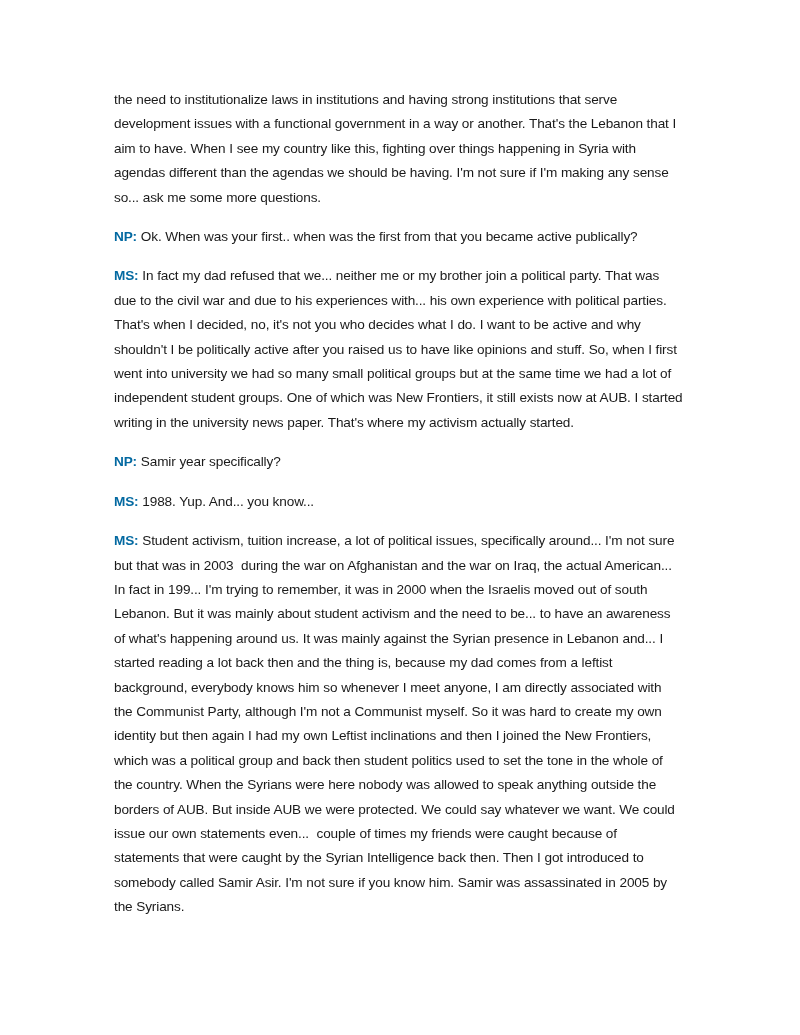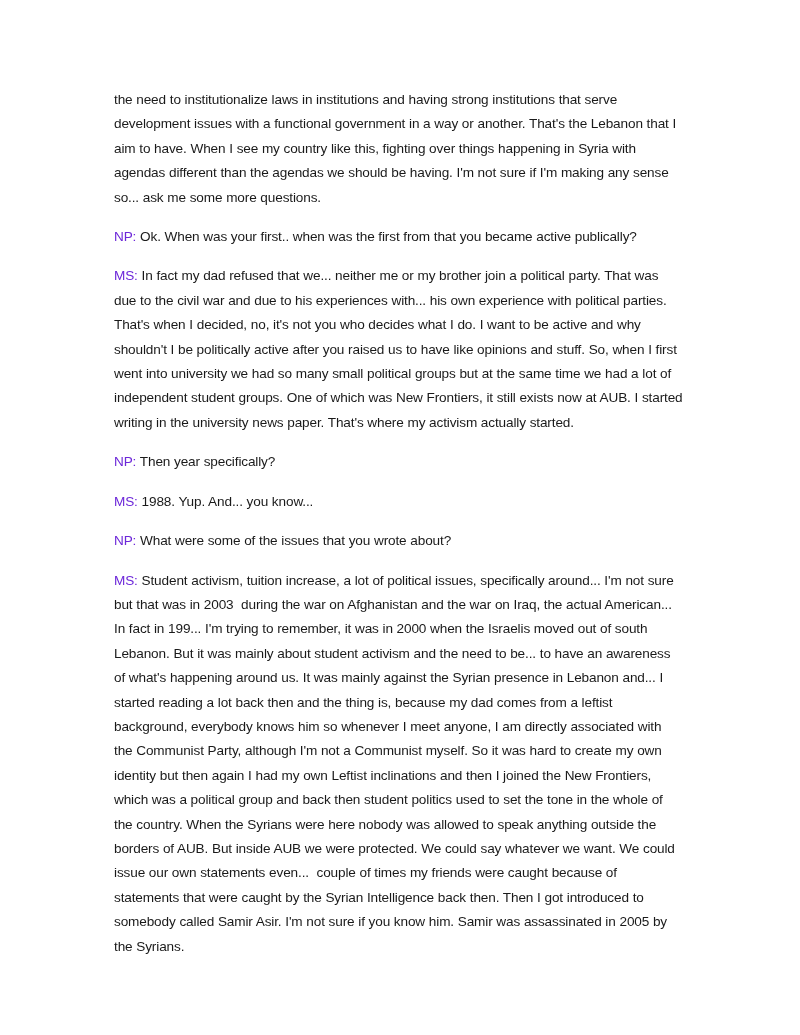--- a/index.html
+++ b/index.html
@@ -42,8 +42,8 @@
     margin-bottom: 0;
   }
   .speaker {
-    font-weight: normal;
-    color: #6d28d9;
+    font-weight: bold;
+    color: #0369a1;
   }
   .body-text {
     font-weight: normal;

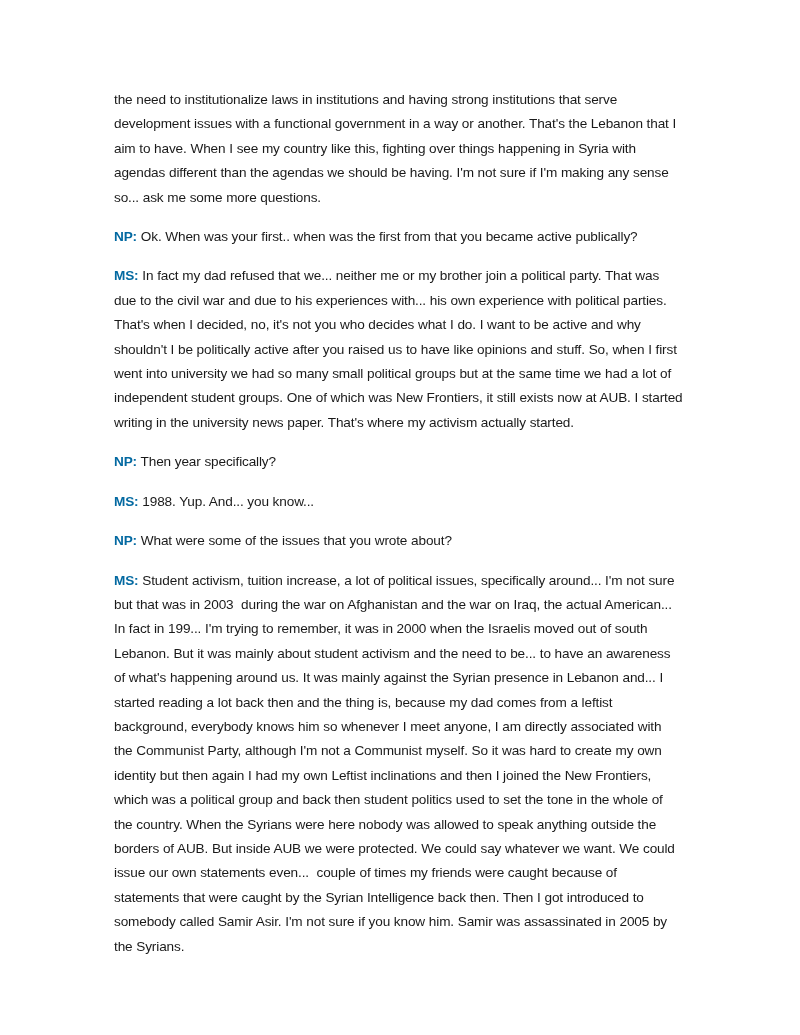--- a/index.html
+++ b/index.html
@@ -61,7 +61,7 @@
 
     <p class="para"><span class="speaker">MS:</span><span class="body-text"> In fact my dad refused that we... neither me or my brother join a political party. That was due to the civil war and due to his experiences with... his own experience with political parties. That's when I decided, no, it's not you who decides what I do. I want to be active and why shouldn't I be politically active after you raised us to have like opinions and stuff. So, when I first went into university we had so many small political groups but at the same time we had a lot of independent student groups. One of which was New Frontiers, it still exists now at AUB. I started writing in the university news paper. That's where my activism actually started.</span></p>
 
-    <p class="para"><span class="speaker">NP:</span><span class="body-text"> Then year specifically?</span></p>
+    <p class="para"><span class="speaker">NP:</span><span class="body-text"> Samir year specifically?</span></p>
 
     <p class="para"><span class="speaker">MS:</span><span class="body-text"> 1988. Yup. And... you know...</span></p>
 

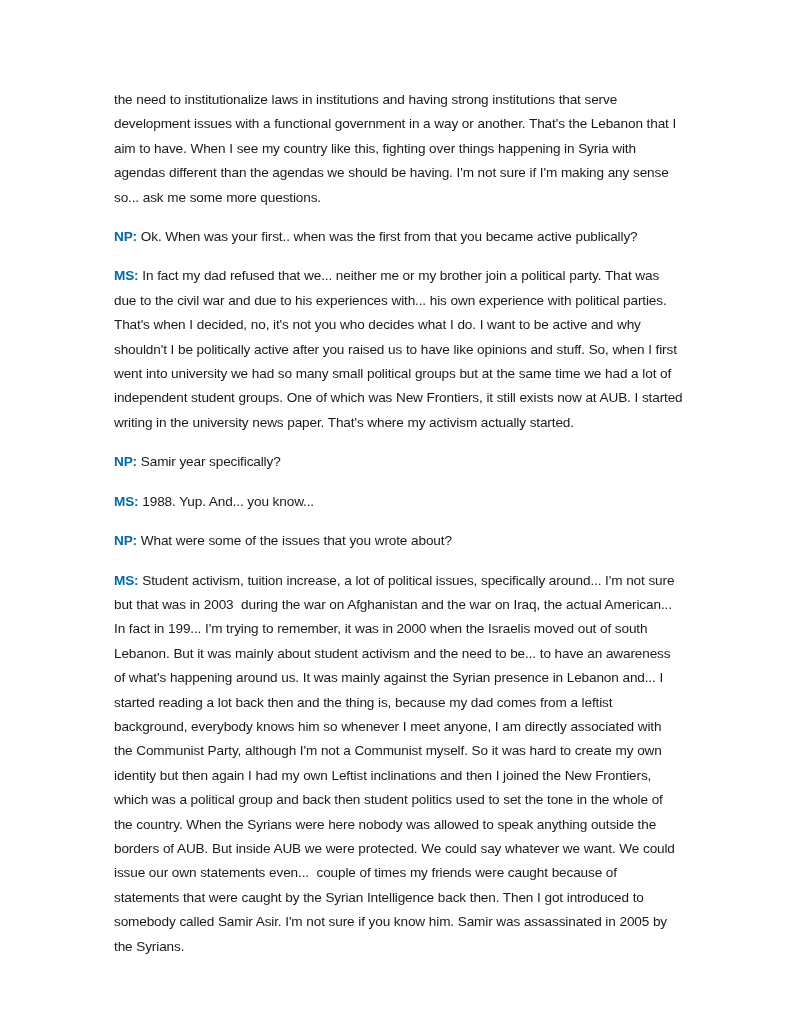--- a/index.html
+++ b/index.html
@@ -65,7 +65,6 @@
 
     <p class="para"><span class="speaker">MS:</span><span class="body-text"> 1988. Yup. And... you know...</span></p>
 
-    <p class="para"><span class="speaker">NP:</span><span class="body-text"> What were some of the issues that you wrote about?</span></p>
 
     <p class="para"><span class="speaker">MS:</span><span class="body-text"> Student activism, tuition increase, a lot of political issues, specifically around... I'm not sure but that was in 2003  during the war on Afghanistan and the war on Iraq, the actual American... In fact in 199... I'm trying to remember, it was in 2000 when the Israelis moved out of south Lebanon. But it was mainly about student activism and the need to be... to have an awareness of what's happening around us. It was mainly against the Syrian presence in Lebanon and... I started reading a lot back then and the thing is, because my dad comes from a leftist background, everybody knows him so whenever I meet anyone, I am directly associated with the Communist Party, although I'm not a Communist myself. So it was hard to create my own identity but then again I had my own Leftist inclinations and then I joined the New Frontiers, which was a political group and back then student politics used to set the tone in the whole of the country. When the Syrians were here nobody was allowed to speak anything outside the borders of AUB. But inside AUB we were protected. We could say whatever we want. We could issue our own statements even...  couple of times my friends were caught because of statements that were caught by the Syrian Intelligence back then. Then I got introduced to somebody called Samir Asir. I'm not sure if you know him. Samir was assassinated in 2005 by the Syrians.</span></p>
 

